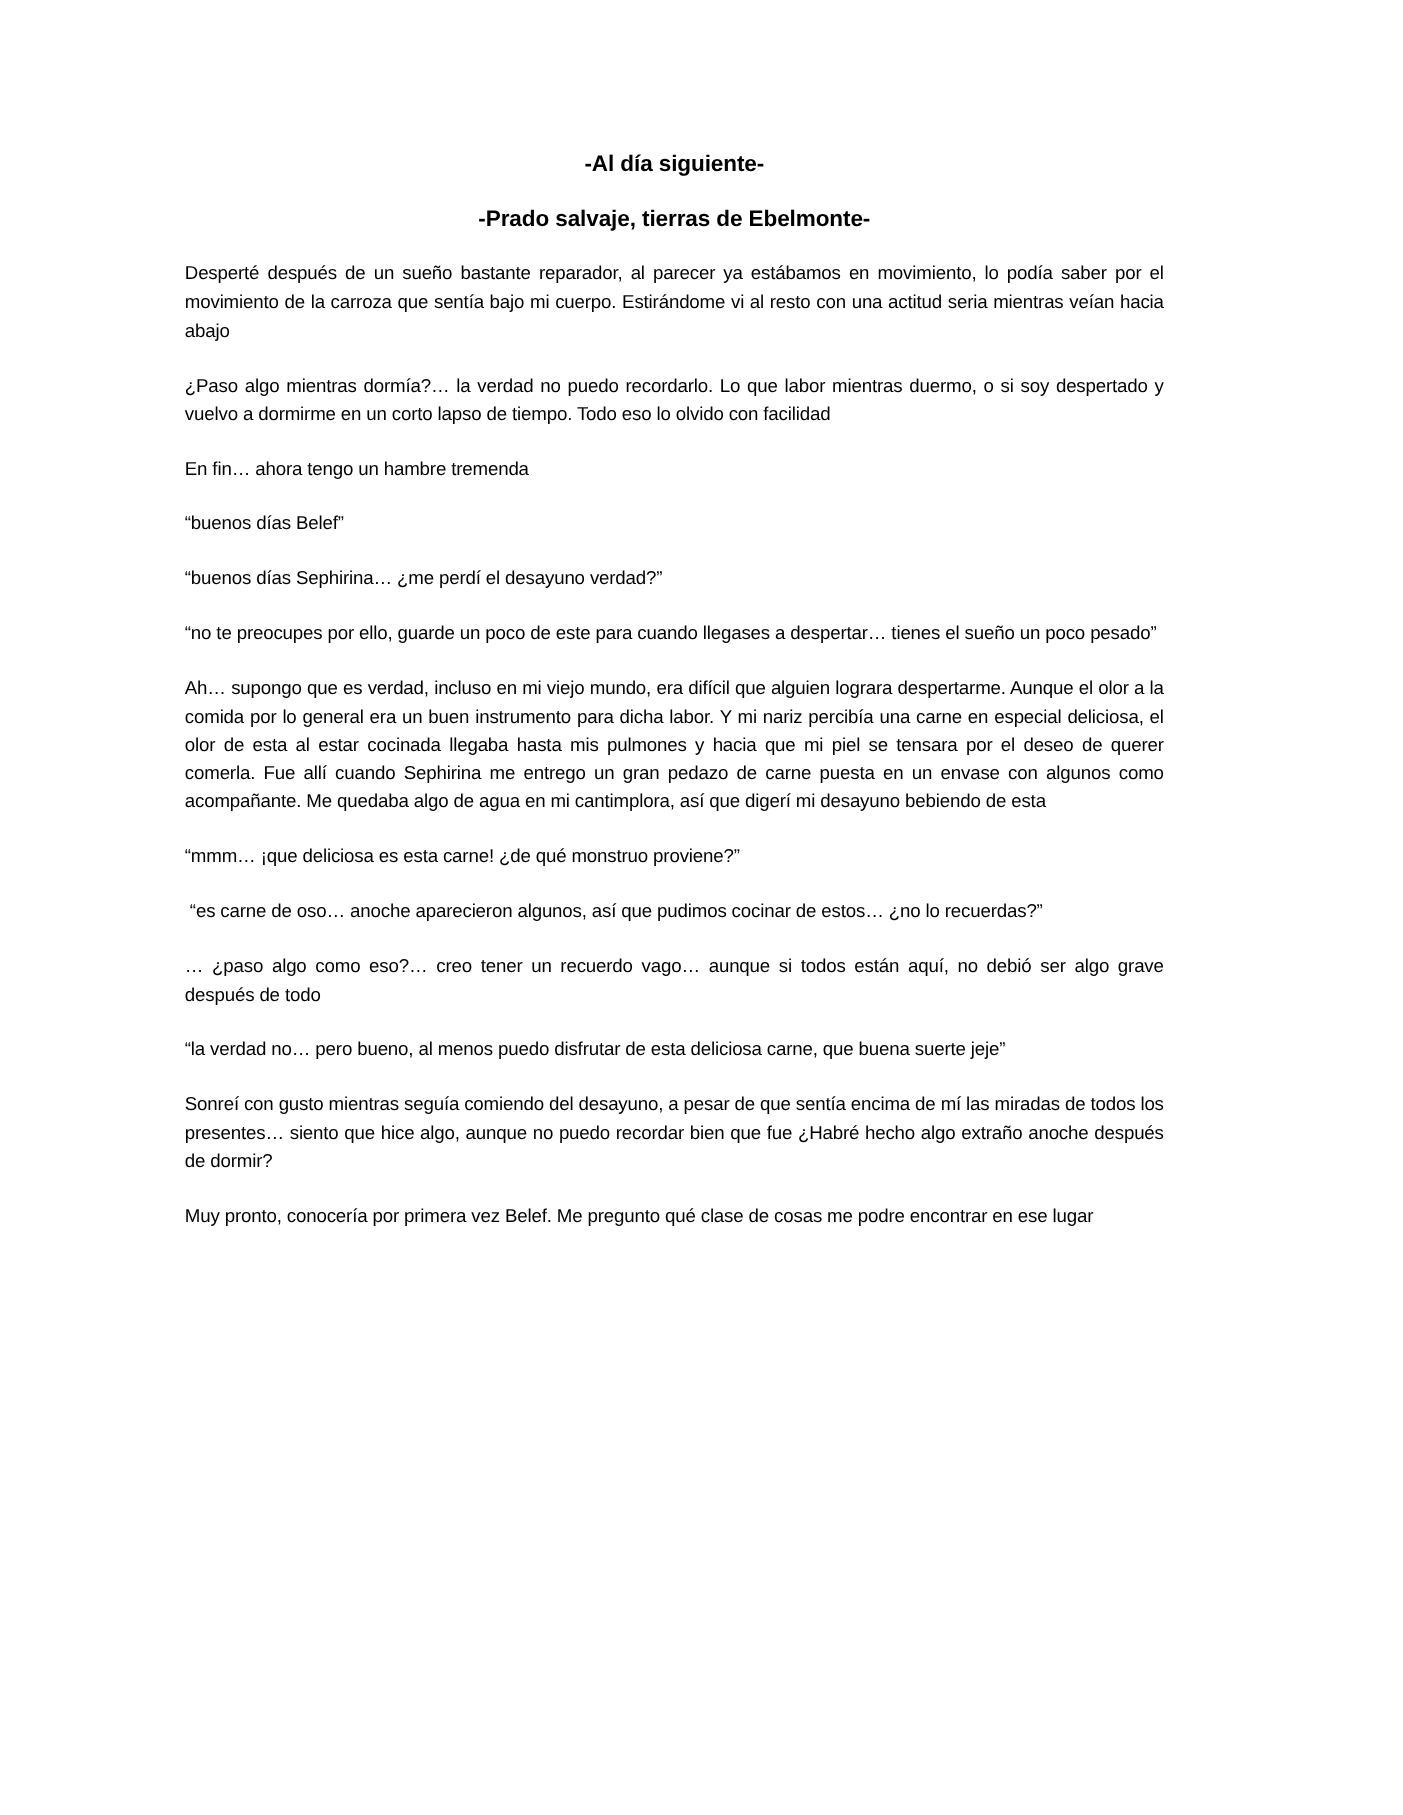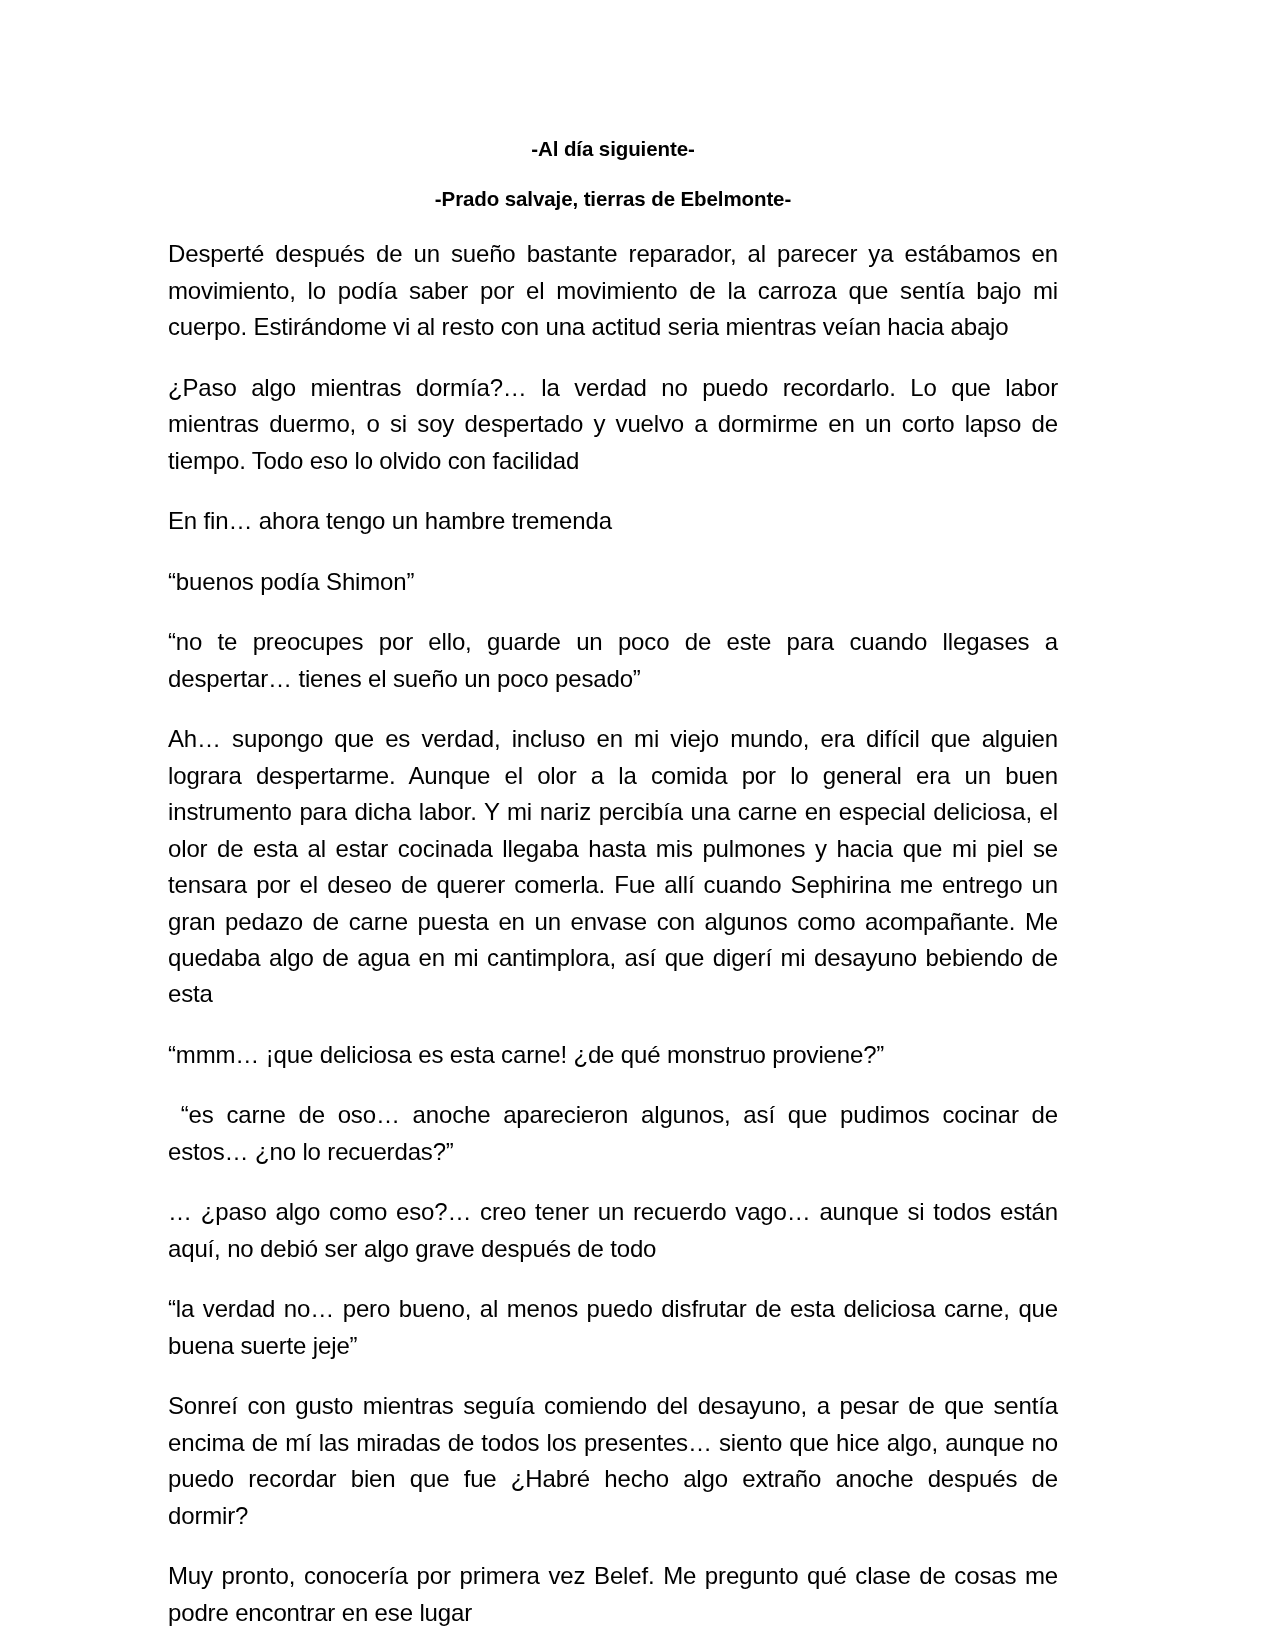--- a/index.html
+++ b/index.html
@@ -38,7 +38,7 @@
   }
   p.para {
     margin: 0 0 24px 0;
-    font-size: 24px;
+    font-size: 17px;
     line-height: 1.52;
     text-align: justify;
     text-justify: inter-word;

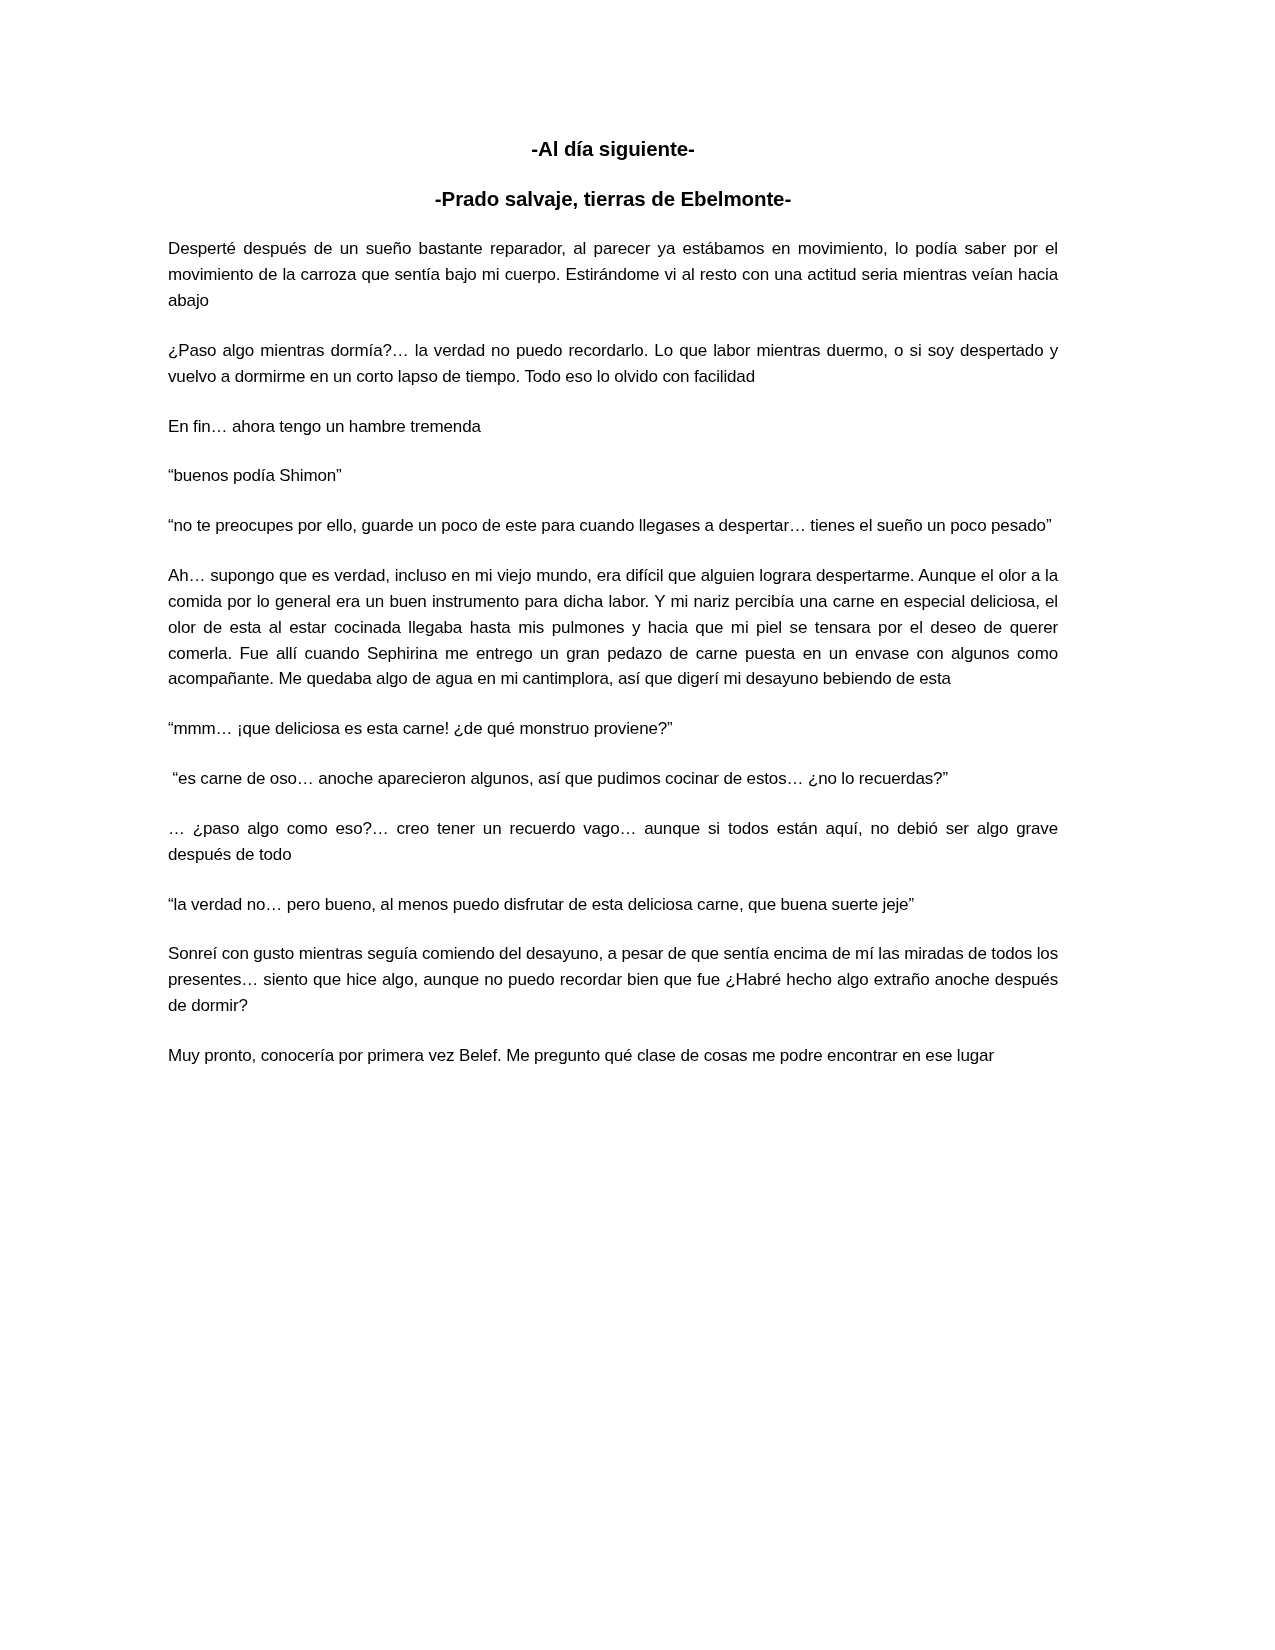--- a/index.html
+++ b/index.html
@@ -62,7 +62,7 @@
     <p class="para">Desperté después de un sueño bastante reparador, al parecer ya estábamos en movimiento, lo podía saber por el movimiento de la carroza que sentía bajo mi cuerpo. Estirándome vi al resto con una actitud seria mientras veían hacia abajo</p>
     <p class="para">¿Paso algo mientras dormía?… la verdad no puedo recordarlo. Lo que labor mientras duermo, o si soy despertado y vuelvo a dormirme en un corto lapso de tiempo. Todo eso lo olvido con facilidad</p>
     <p class="para">En fin… ahora tengo un hambre tremenda</p>
-    <p class="para">“buenos podía Shimon”</p>
+    <p class="para">“buenos días Belef”</p>
     <p class="para">“no te preocupes por ello, guarde un poco de este para cuando llegases a despertar… tienes el sueño un poco pesado”</p>
     <p class="para">Ah… supongo que es verdad, incluso en mi viejo mundo, era difícil que alguien lograra despertarme. Aunque el olor a la comida por lo general era un buen instrumento para dicha labor. Y mi nariz percibía una carne en especial deliciosa, el olor de esta al estar cocinada llegaba hasta mis pulmones y hacia que mi piel se tensara por el deseo de querer comerla. Fue allí cuando Sephirina me entrego un gran pedazo de carne puesta en un envase con algunos como acompañante. Me quedaba algo de agua en mi cantimplora, así que digerí mi desayuno bebiendo de esta</p>
     <p class="para">“mmm… ¡que deliciosa es esta carne! ¿de qué monstruo proviene?”</p>

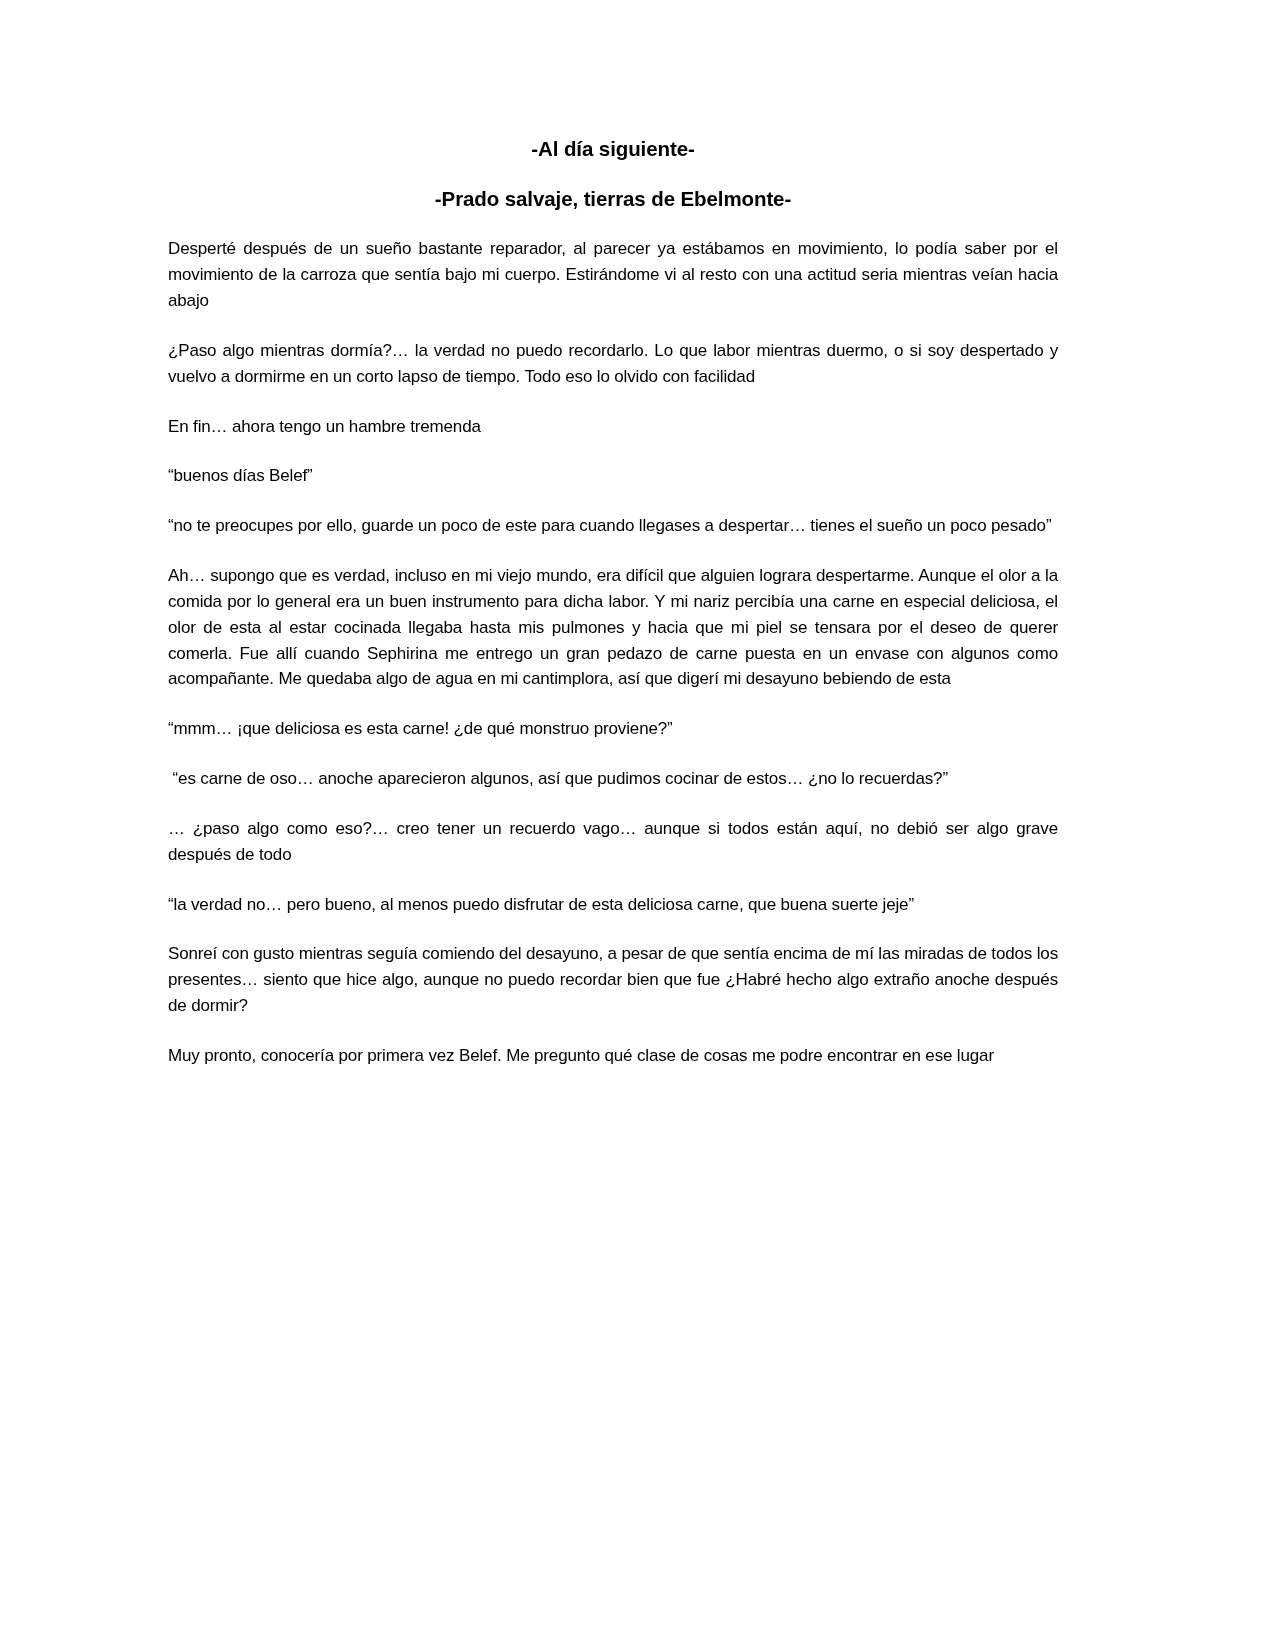--- a/index.html
+++ b/index.html
@@ -63,6 +63,7 @@
     <p class="para">¿Paso algo mientras dormía?… la verdad no puedo recordarlo. Lo que labor mientras duermo, o si soy despertado y vuelvo a dormirme en un corto lapso de tiempo. Todo eso lo olvido con facilidad</p>
     <p class="para">En fin… ahora tengo un hambre tremenda</p>
     <p class="para">“buenos días Belef”</p>
+    <p class="para">“buenos días Sephirina… ¿me perdí el desayuno verdad?”</p>
     <p class="para">“no te preocupes por ello, guarde un poco de este para cuando llegases a despertar… tienes el sueño un poco pesado”</p>
     <p class="para">Ah… supongo que es verdad, incluso en mi viejo mundo, era difícil que alguien lograra despertarme. Aunque el olor a la comida por lo general era un buen instrumento para dicha labor. Y mi nariz percibía una carne en especial deliciosa, el olor de esta al estar cocinada llegaba hasta mis pulmones y hacia que mi piel se tensara por el deseo de querer comerla. Fue allí cuando Sephirina me entrego un gran pedazo de carne puesta en un envase con algunos como acompañante. Me quedaba algo de agua en mi cantimplora, así que digerí mi desayuno bebiendo de esta</p>
     <p class="para">“mmm… ¡que deliciosa es esta carne! ¿de qué monstruo proviene?”</p>

